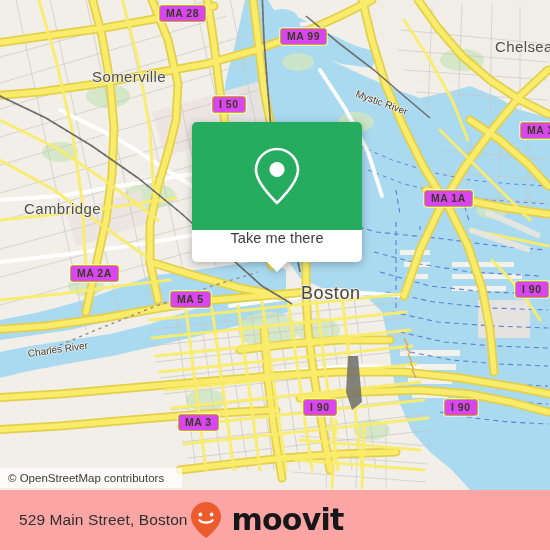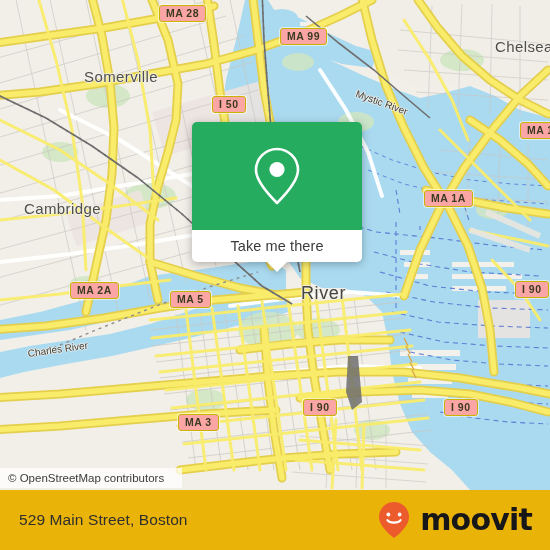--- a/index.html
+++ b/index.html
@@ -51,7 +51,7 @@
   
   .shield {
     position: absolute;
-    background: #fca5a5;
+    background: #d946ef;
     border: 1px solid #c9b200;
     border-radius: 3px;
     color: #3b3a22;

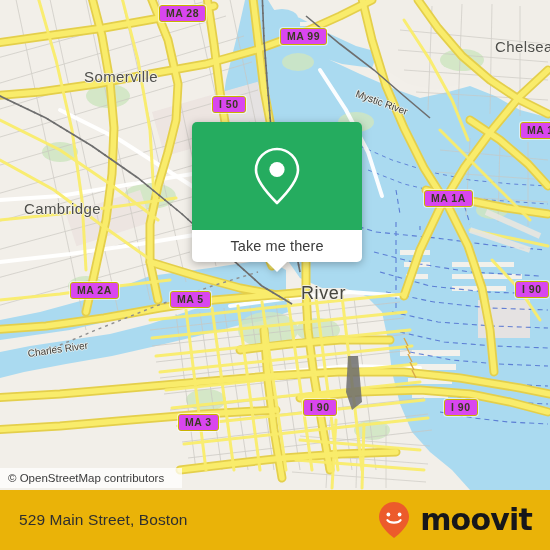--- a/index.html
+++ b/index.html
@@ -453,7 +453,7 @@
       </g>
     </svg>
 
-    <div class="map-label lbl-city" style="left:60px; top:68px;padding-left:24px;">Somerville</div>
+    <div class="map-label lbl-city" style="left:68px; top:68px;padding-left:24px;">Somerville</div>
     <div class="map-label lbl-city" style="left:24px; top:172px;margin-top:28px;">Cambridge</div>
     <div class="map-label lbl-city" style="left:458px; top:38px;padding-left:37px;">Chelsea</div>
     <div class="map-label lbl-city-lg" style="left:301px; top:283px;">River</div>

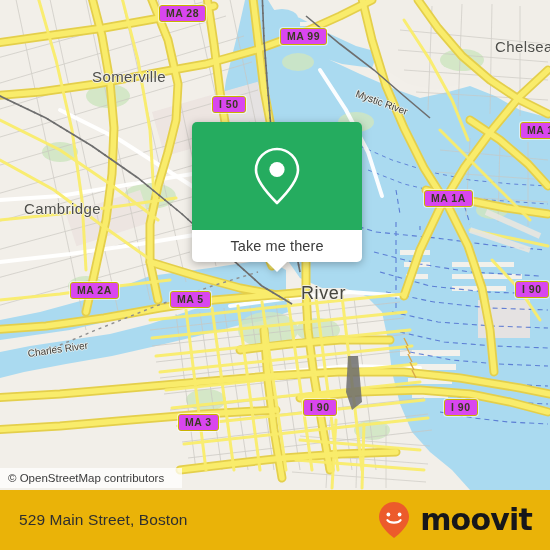--- a/index.html
+++ b/index.html
@@ -89,7 +89,7 @@
     height: 32px;
     border-radius: 0 0 5px 5px;
     display: flex;
-    align-items: center;
+    align-items: flex-start;
     justify-content: center;
     position: relative;
   }

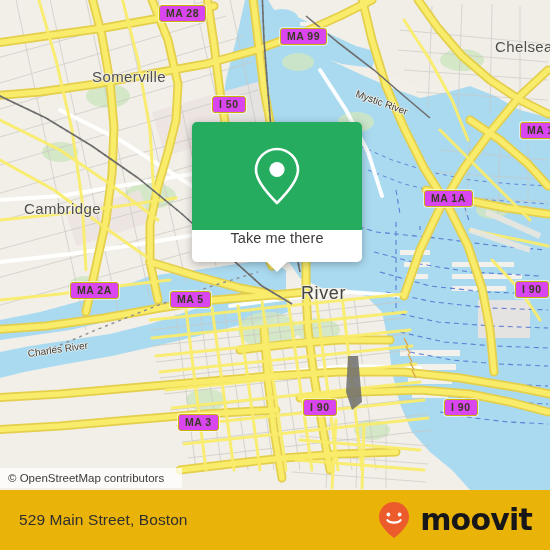--- a/index.html
+++ b/index.html
@@ -465,7 +465,7 @@
     <div class="shield" style="left:212px; top:96px;">I 50</div>
     <div class="shield" style="left:520px; top:122px;">MA 1</div>
     <div class="shield" style="left:424px; top:190px;">MA 1A</div>
-    <div class="shield" style="left:70px; top:282px;text-align:right;">MA 2A</div>
+    <div class="shield" style="left:70px; top:265px;text-align:right;">MA 2A</div>
     <div class="shield" style="left:170px; top:291px;">MA 5</div>
     <div class="shield" style="left:515px; top:281px;">I 90</div>
     <div class="shield" style="left:303px; top:399px;">I 90</div>

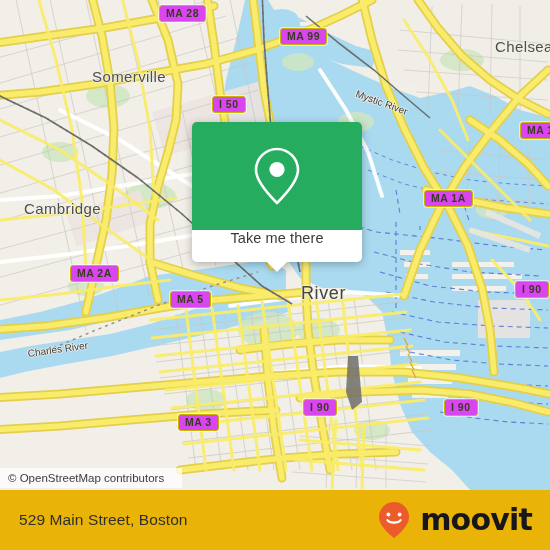--- a/index.html
+++ b/index.html
@@ -456,7 +456,7 @@
     <div class="map-label lbl-city" style="left:68px; top:68px;padding-left:24px;">Somerville</div>
     <div class="map-label lbl-city" style="left:24px; top:172px;margin-top:28px;">Cambridge</div>
     <div class="map-label lbl-city" style="left:458px; top:38px;padding-left:37px;">Chelsea</div>
-    <div class="map-label lbl-city-lg" style="left:301px; top:283px;">River</div>
+    <div class="map-label lbl-city-lg" style="left:301px; top:283px;">Boston</div>
     <div class="map-label lbl-water" style="left:358px; top:88px; transform:rotate(20deg); transform-origin:left top;">Mystic River</div>
     <div class="map-label lbl-water" style="left:27px; top:348px; transform:rotate(-8deg); transform-origin:left top;">Charles River</div>
 

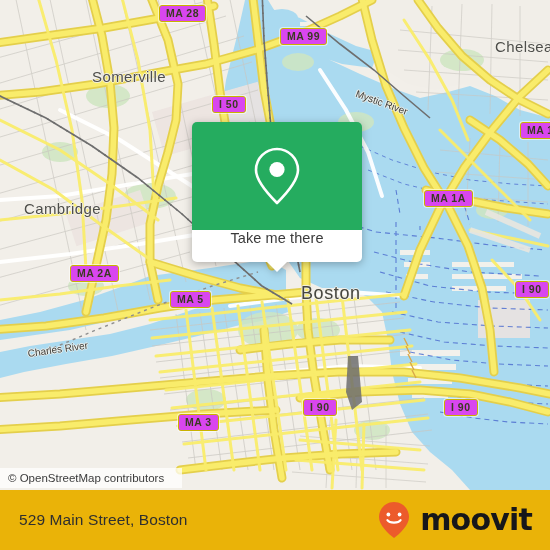--- a/index.html
+++ b/index.html
@@ -133,10 +133,10 @@
     top: 490px;
     width: 550px;
     height: 60px;
-    background: #eab308;
+    background: #fca5a5;
     display: flex;
     align-items: center;
-    justify-content: space-between;
+    justify-content: flex-start;
     box-sizing: border-box;
     padding: 0 18px 0 19px;
   }

